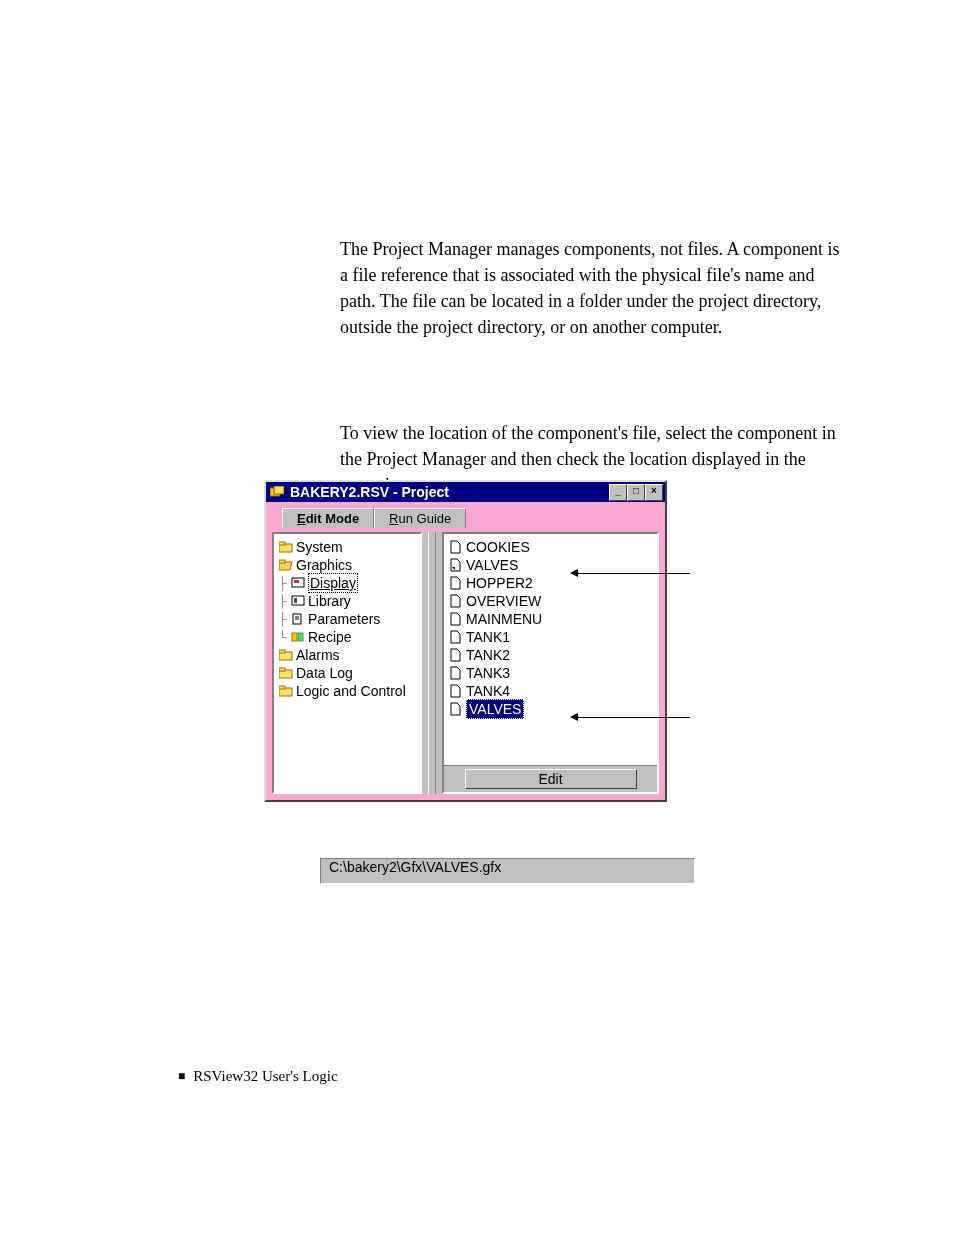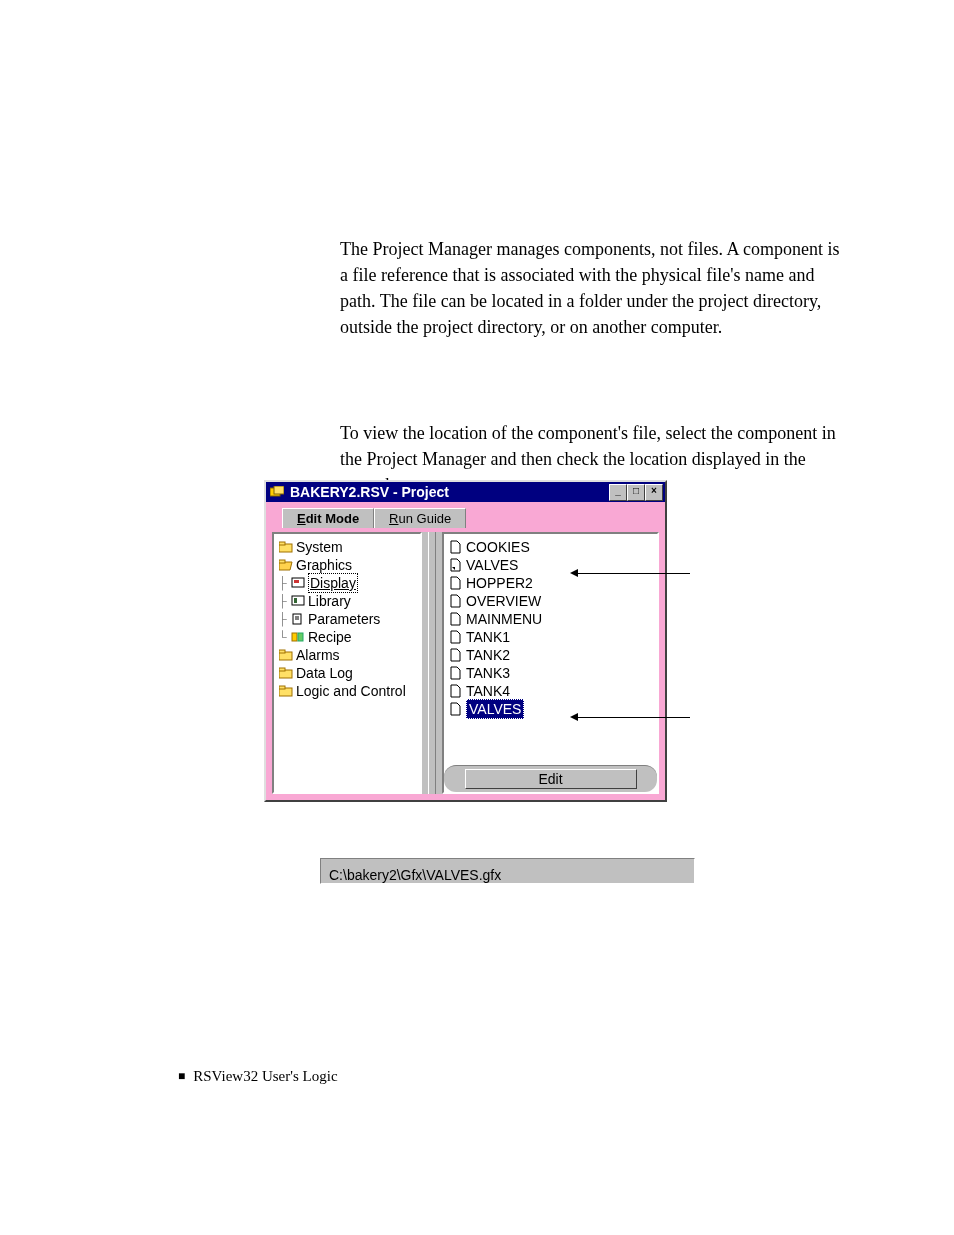--- a/index.html
+++ b/index.html
@@ -134,7 +134,7 @@
     background:#c0c0c0;
     display:flex; justify-content:center;
     padding:3px 0;
-    margin-left:-4px; margin-right:-4px; margin-bottom:-4px;border-radius:12px;
+    margin-left:-4px; margin-right:-4px; margin-bottom:-4px;
   }
   .edit-btn {
     width: 170px;

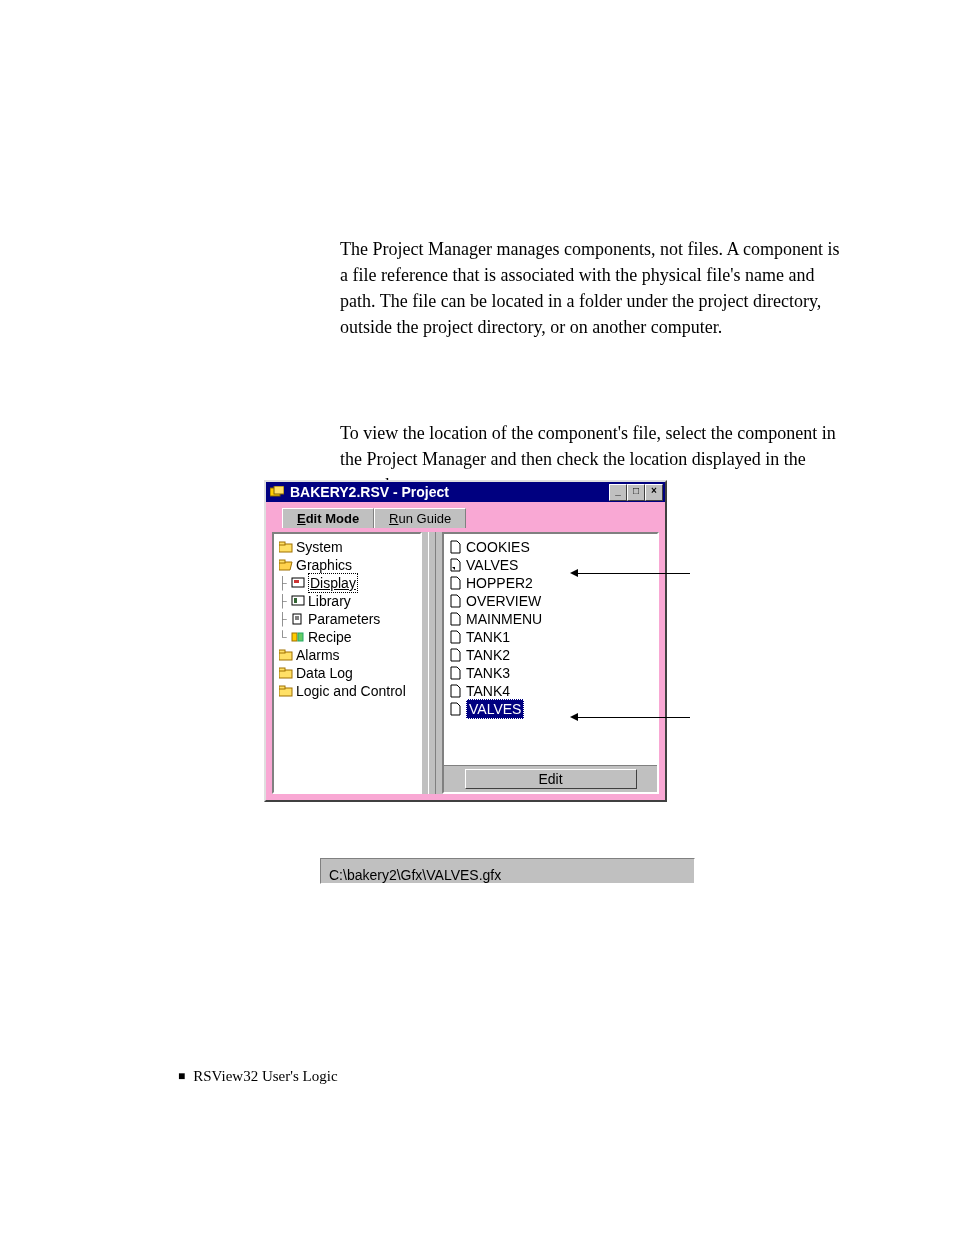--- a/index.html
+++ b/index.html
@@ -164,7 +164,7 @@
     padding-left:8px;
     font-family: Arial, sans-serif;
     font-size:14px;
-    display:flex; align-items:flex-end;
+    display:flex; align-items:flex-start;
   }
 
   .arrow-line {

